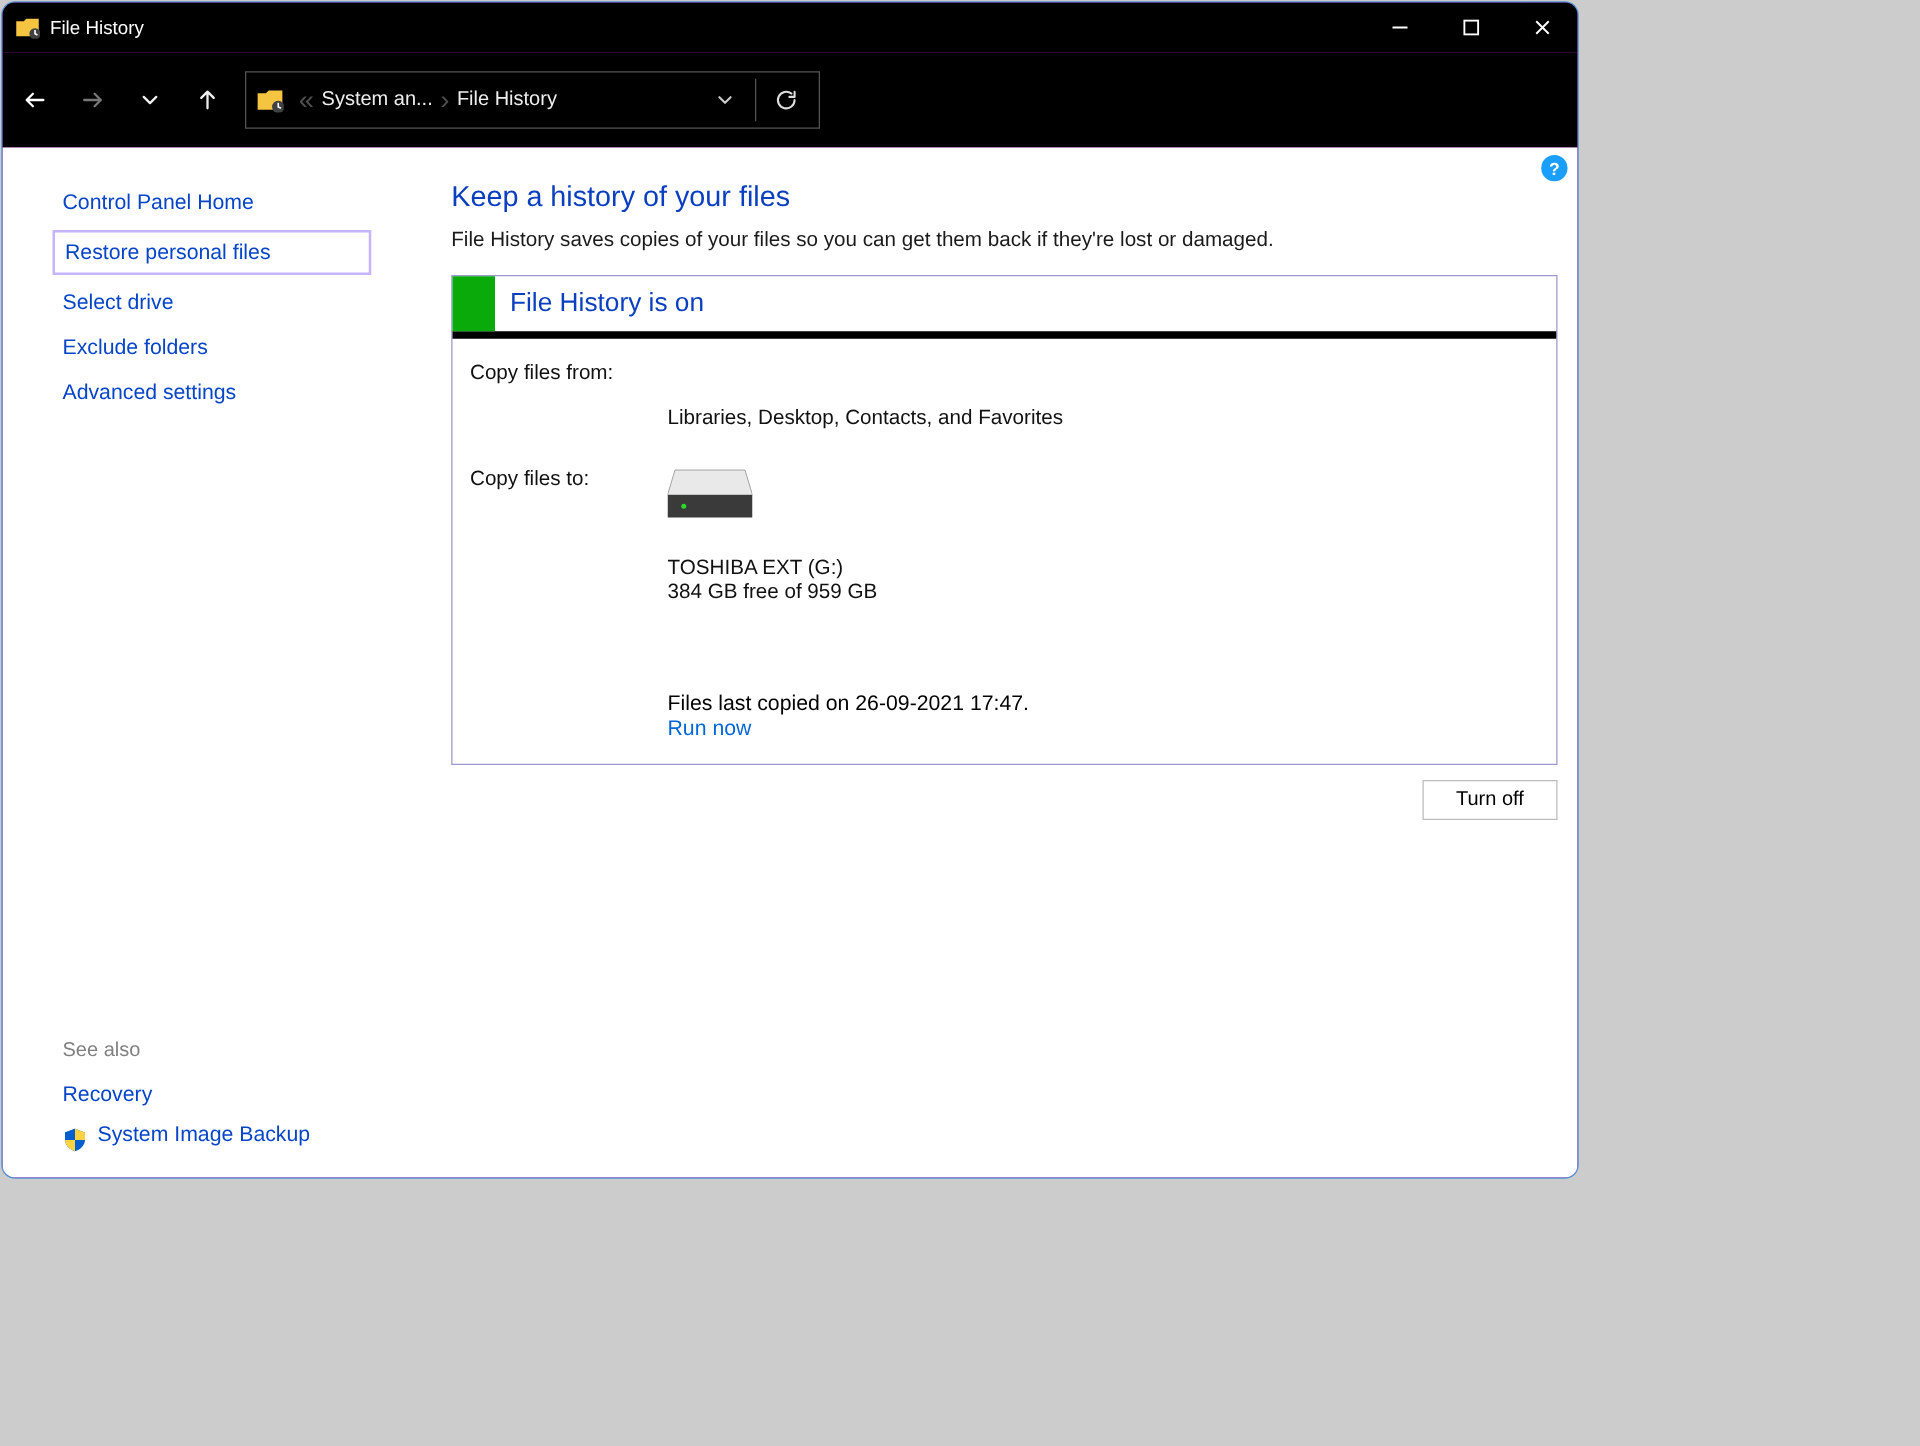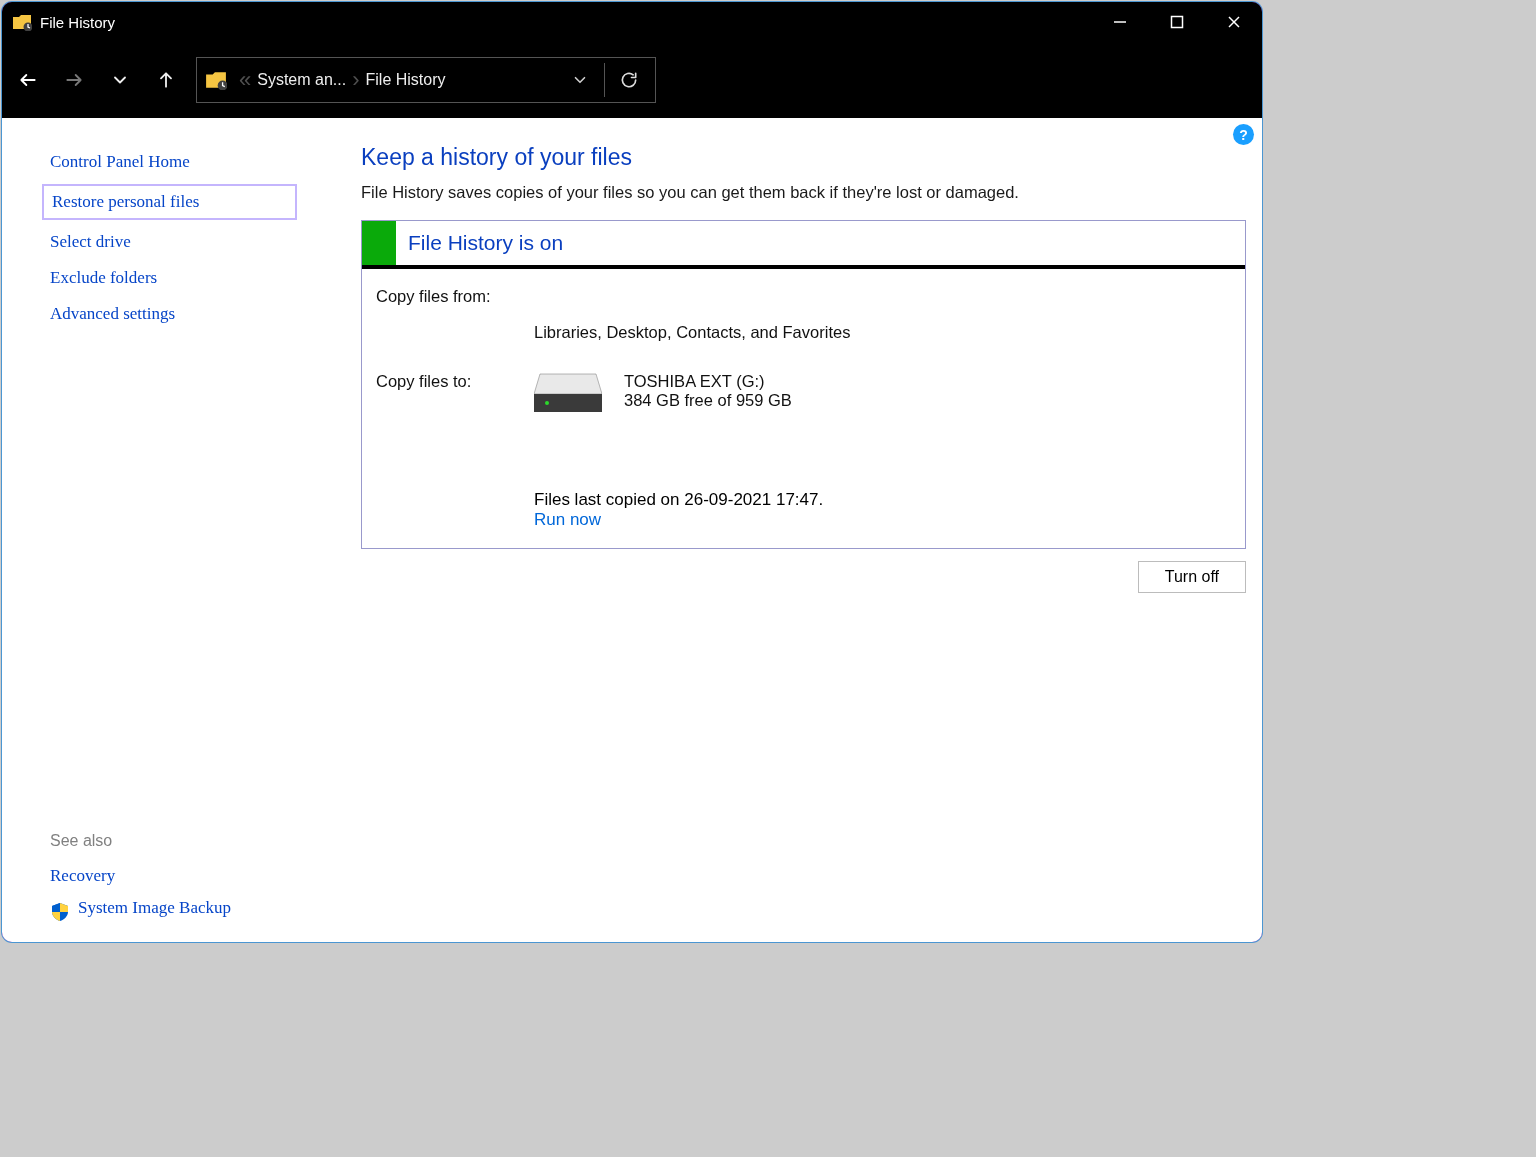--- a/index.html
+++ b/index.html
@@ -115,7 +115,7 @@
       cursor: pointer;
       text-align:left;
       background:none; border:none;
-      font-family: Liberation Serif, serif;
+      font-family: Liberation Sans, sans-serif;
     }
     .side-link.highlight {
       border: 2px solid #c4b5fd;

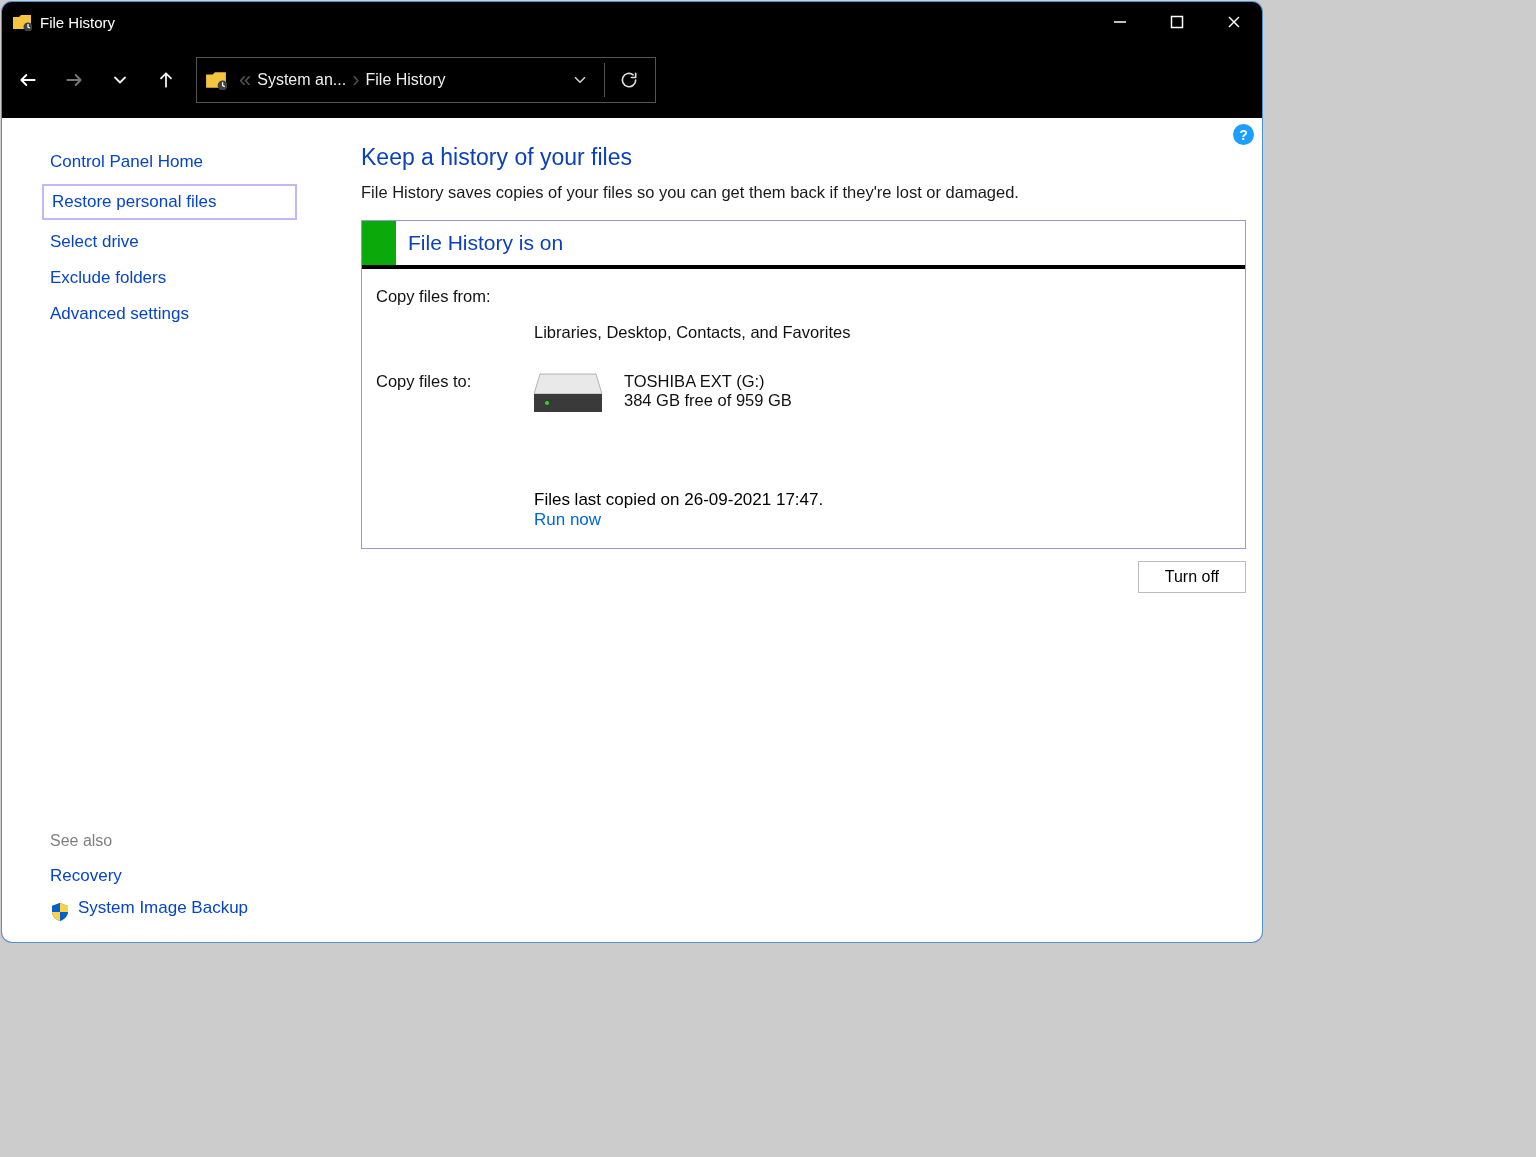--- a/index.html
+++ b/index.html
@@ -147,7 +147,7 @@
     }
     .status-head {
       display:flex; align-items:stretch;
-      border-bottom: 4px solid #000000;
+      border-bottom: 6px solid #000000;
     }
     .status-badge {
       width: 34px; background:#0aaa0a;

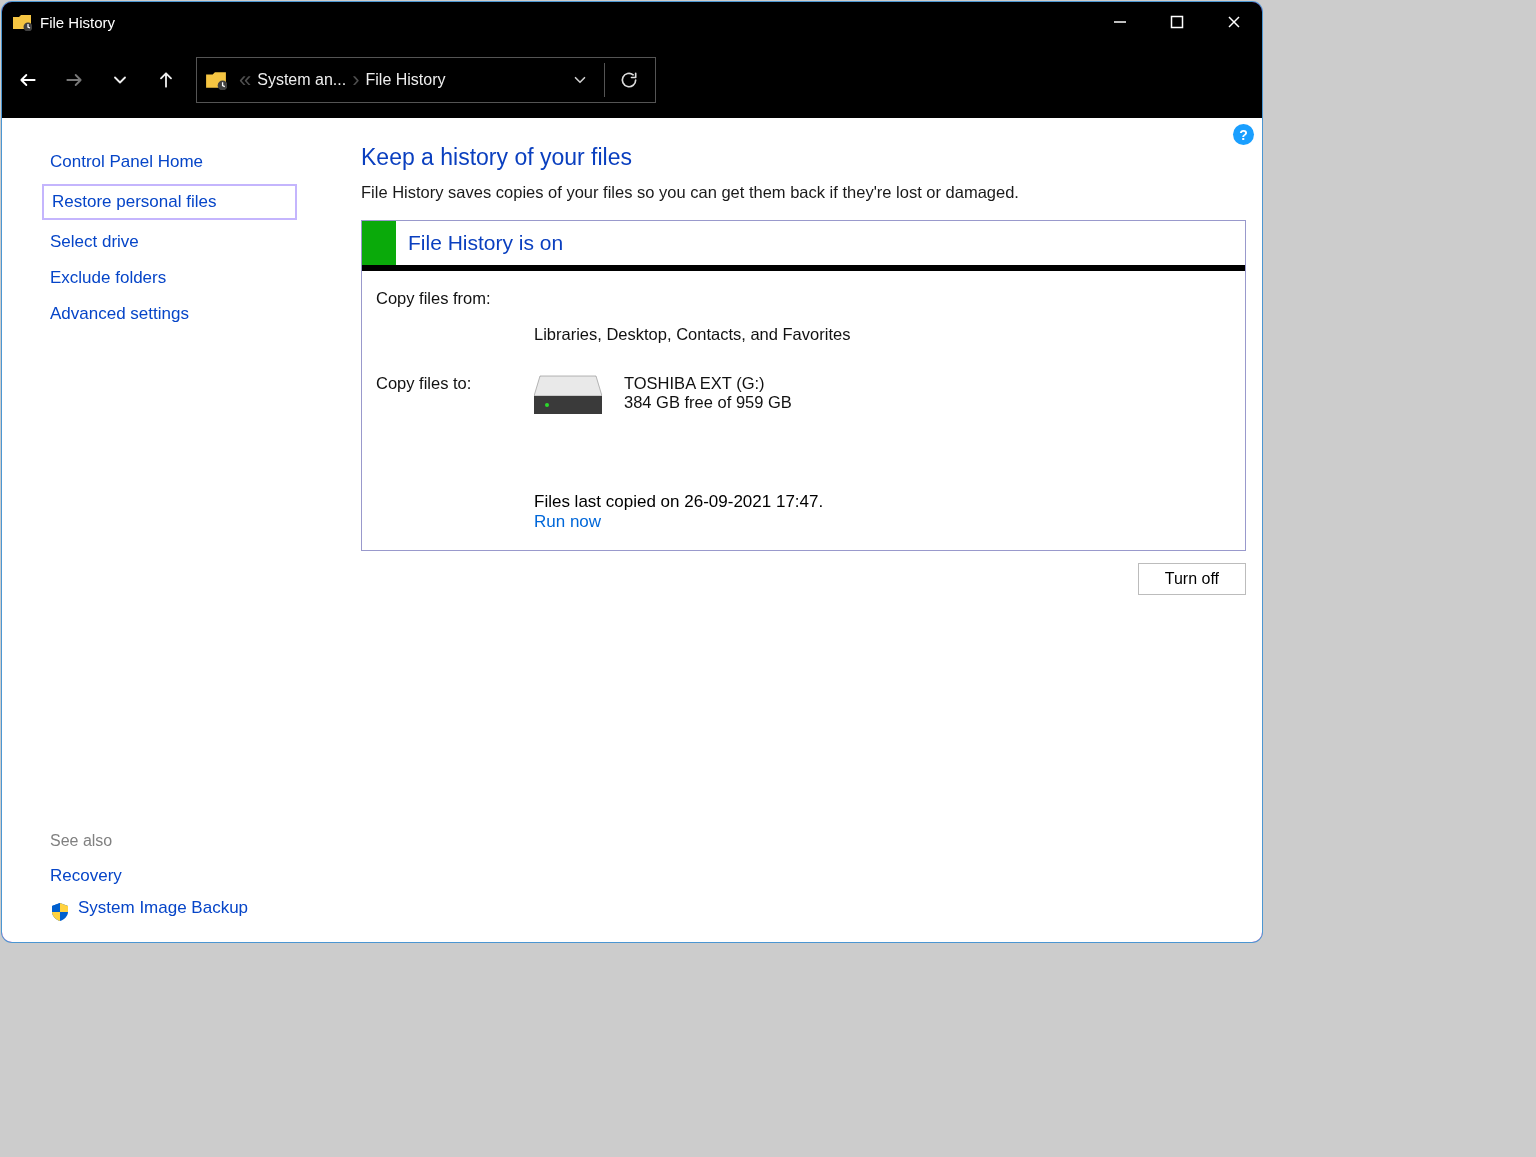--- a/index.html
+++ b/index.html
@@ -163,7 +163,7 @@
     .kv-val { font-size: 16.5px; color:#111;margin-top:36px; }
 
     .dest-row { display:flex; margin-top: 30px; }
-    .drive-cell { display:flex; gap: 22px; align-items:flex-start; }
+    .drive-cell { display:flex; gap: 22px; align-items:flex-start;flex-direction:column; }
     .drive-icon svg { width: 68px; height: 44px; }
     .drive-lines { font-size: 16.5px; color:#111; }
 

